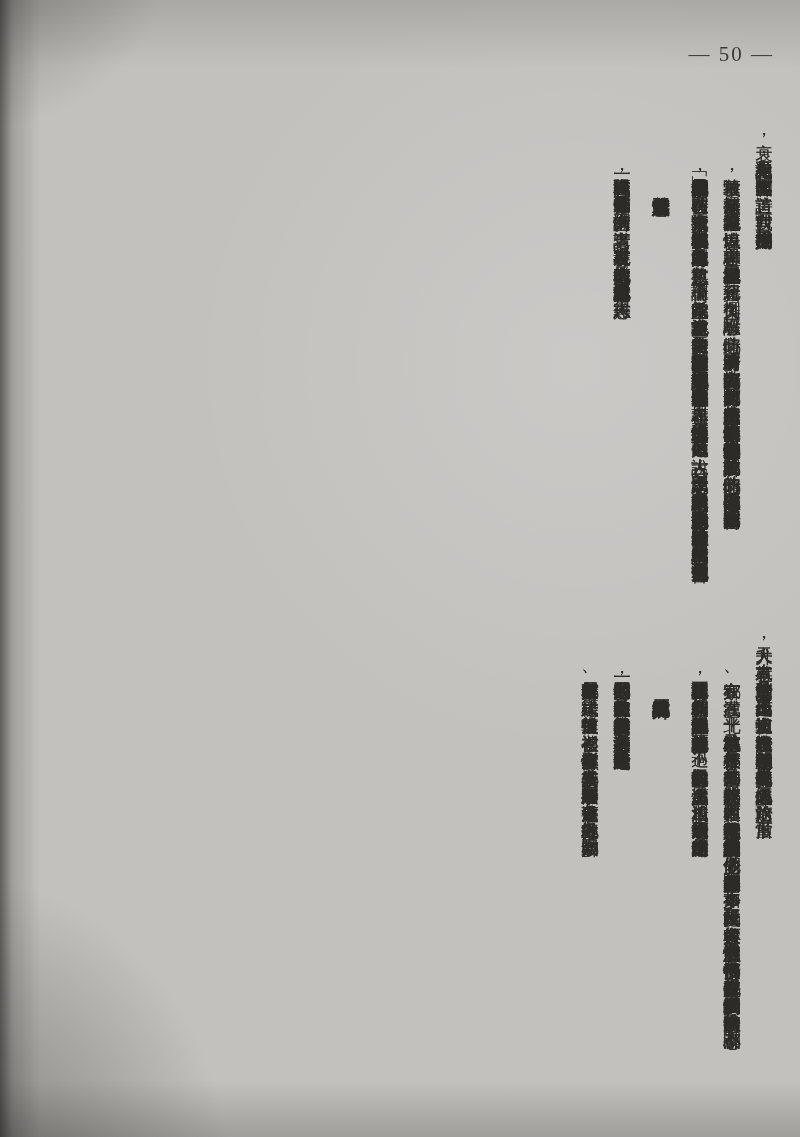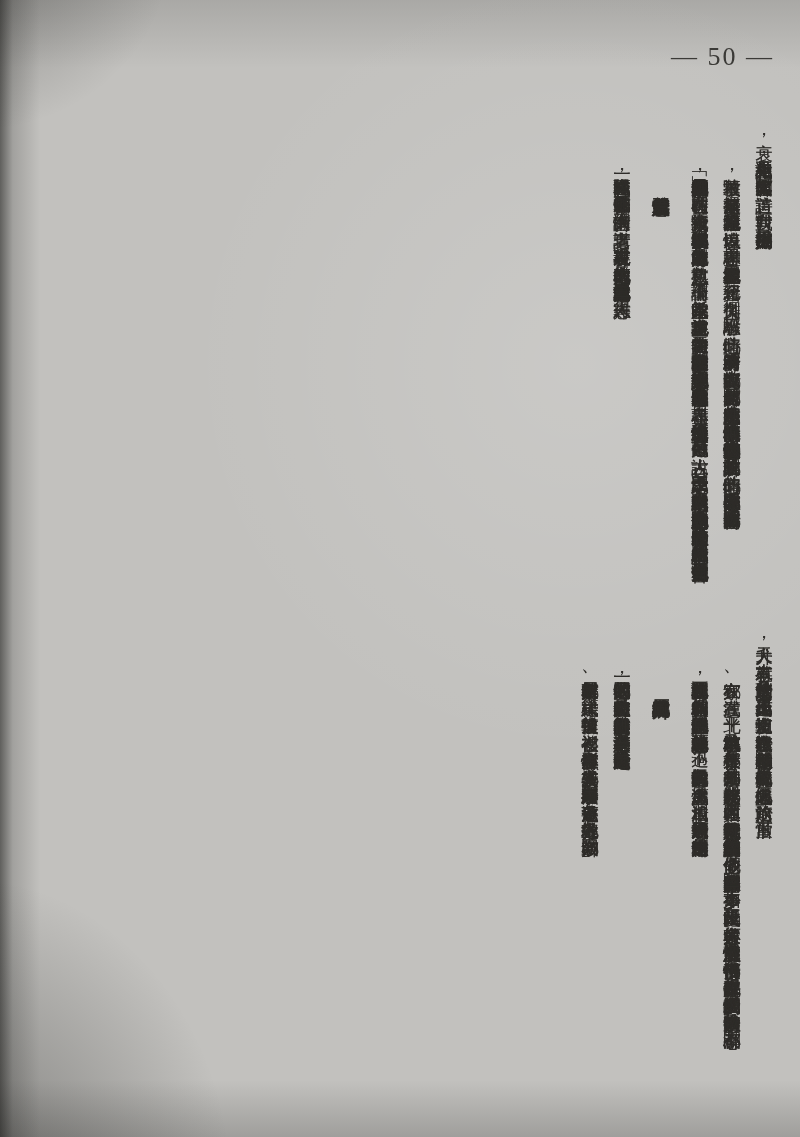--- a/index.html
+++ b/index.html
@@ -30,7 +30,7 @@
     position: absolute;
     top: 42px;
     right: 26px;
-    font-size: 26px;
+    font-size: 21px;
     letter-spacing: 2px;
     color: #3b3a37;
   }

